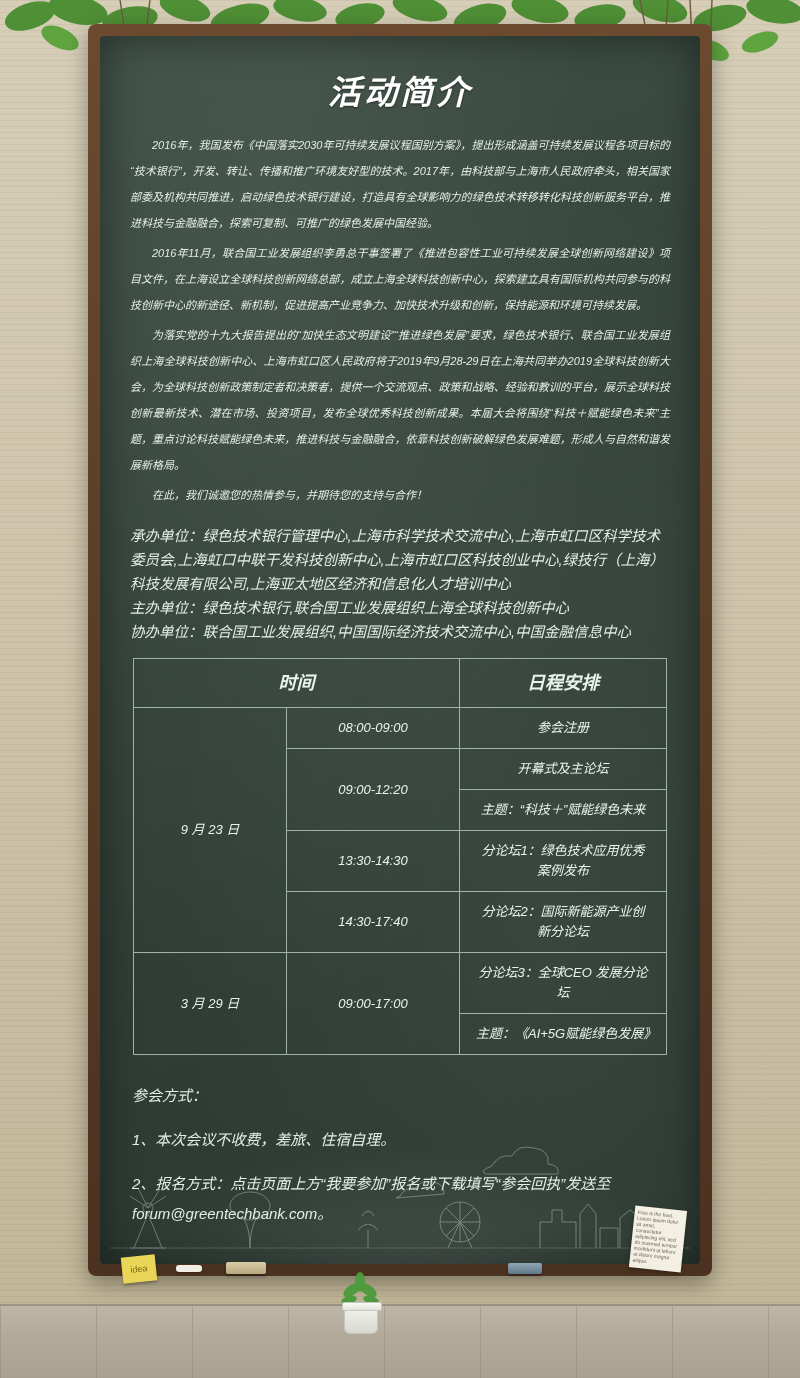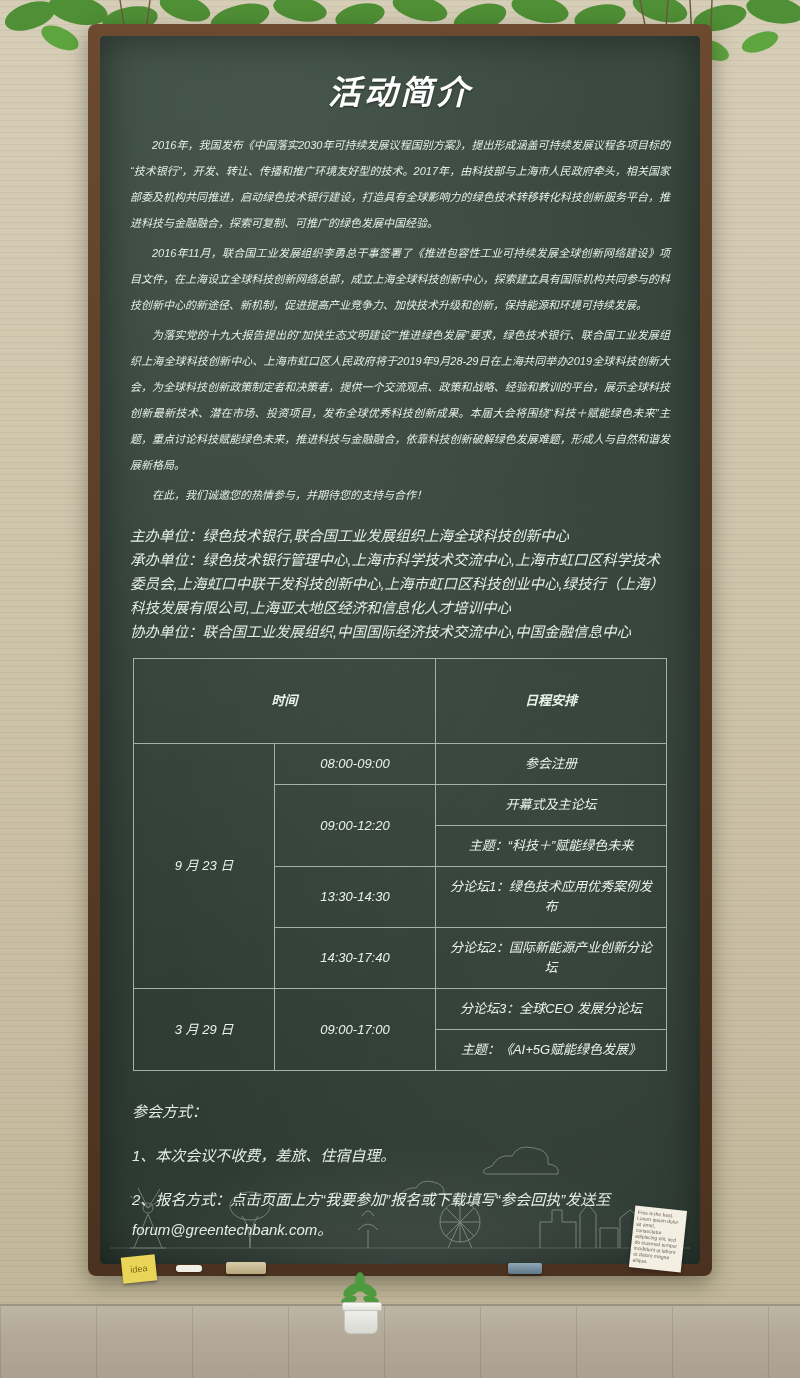--- a/index.html
+++ b/index.html
@@ -201,8 +201,8 @@
         <p class="para">在此，我们诚邀您的热情参与，并期待您的支持与合作！</p>
 
         <div class="meta-block">
+          <p class="meta">承办单位：绿色技术银行管理中心,上海市科学技术交流中心,上海市虹口区科学技术委员会,上海虹口中联干发科技创新中心,上海市虹口区科技创业中心,绿技行（上海）科技发展有限公司,上海亚太地区经济和信息化人才培训中心</p>
           <p class="meta">主办单位：绿色技术银行,联合国工业发展组织上海全球科技创新中心</p>
-          <p class="meta">承办单位：绿色技术银行管理中心,上海市科学技术交流中心,上海市虹口区科学技术委员会,上海虹口中联干发科技创新中心,上海市虹口区科技创业中心,绿技行（上海）科技发展有限公司,上海亚太地区经济和信息化人才培训中心</p>
           <p class="meta">协办单位：联合国工业发展组织,中国国际经济技术交流中心,中国金融信息中心</p>
         </div>
 

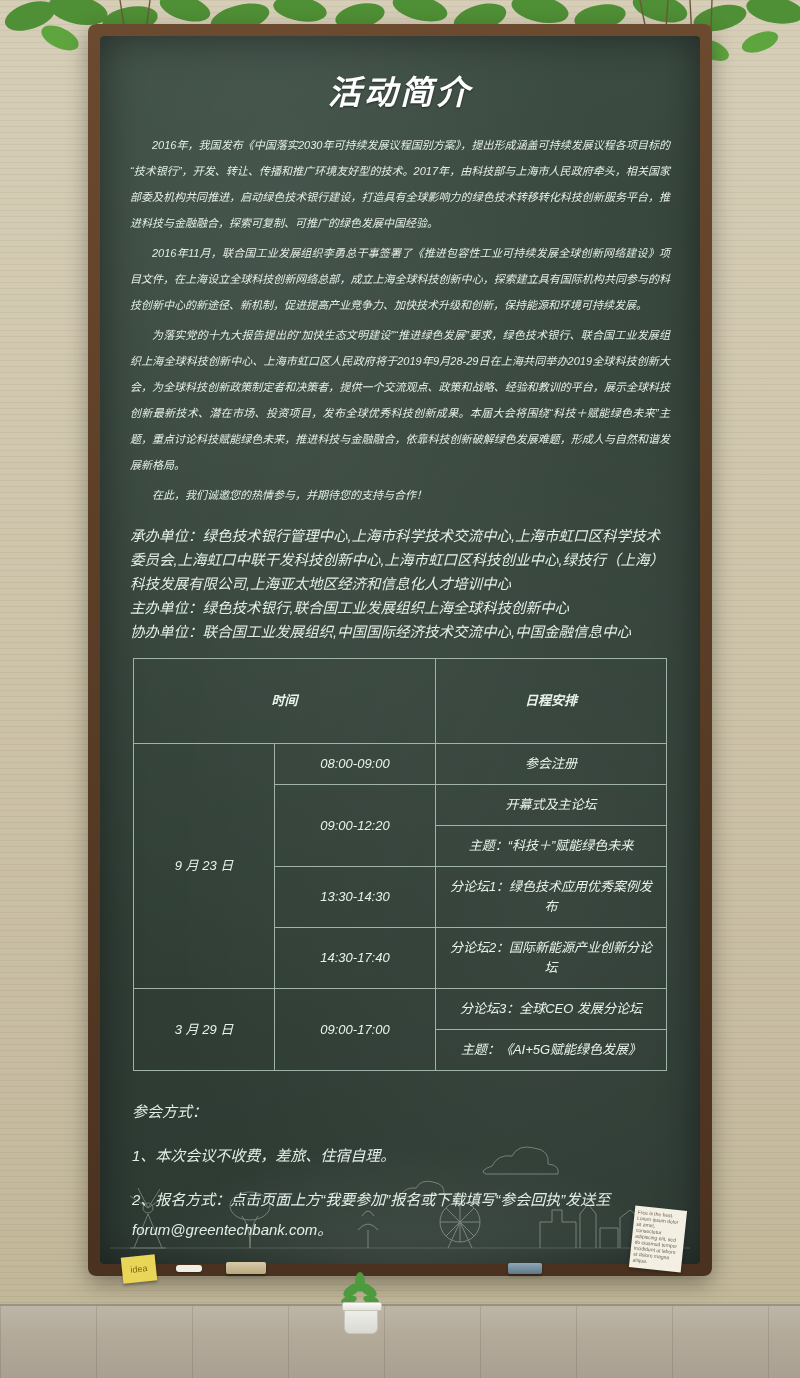--- a/index.html
+++ b/index.html
@@ -81,7 +81,7 @@
     padding:10px 10px;
     line-height:20px;
   }
-  table.schedule th{font-weight:bold;font-size:13px;padding:32px 6px;}
+  table.schedule th{font-weight:bold;font-size:18px;padding:14px 6px;}
   .col-day{width:120px;}
   .col-time{width:140px;}
   

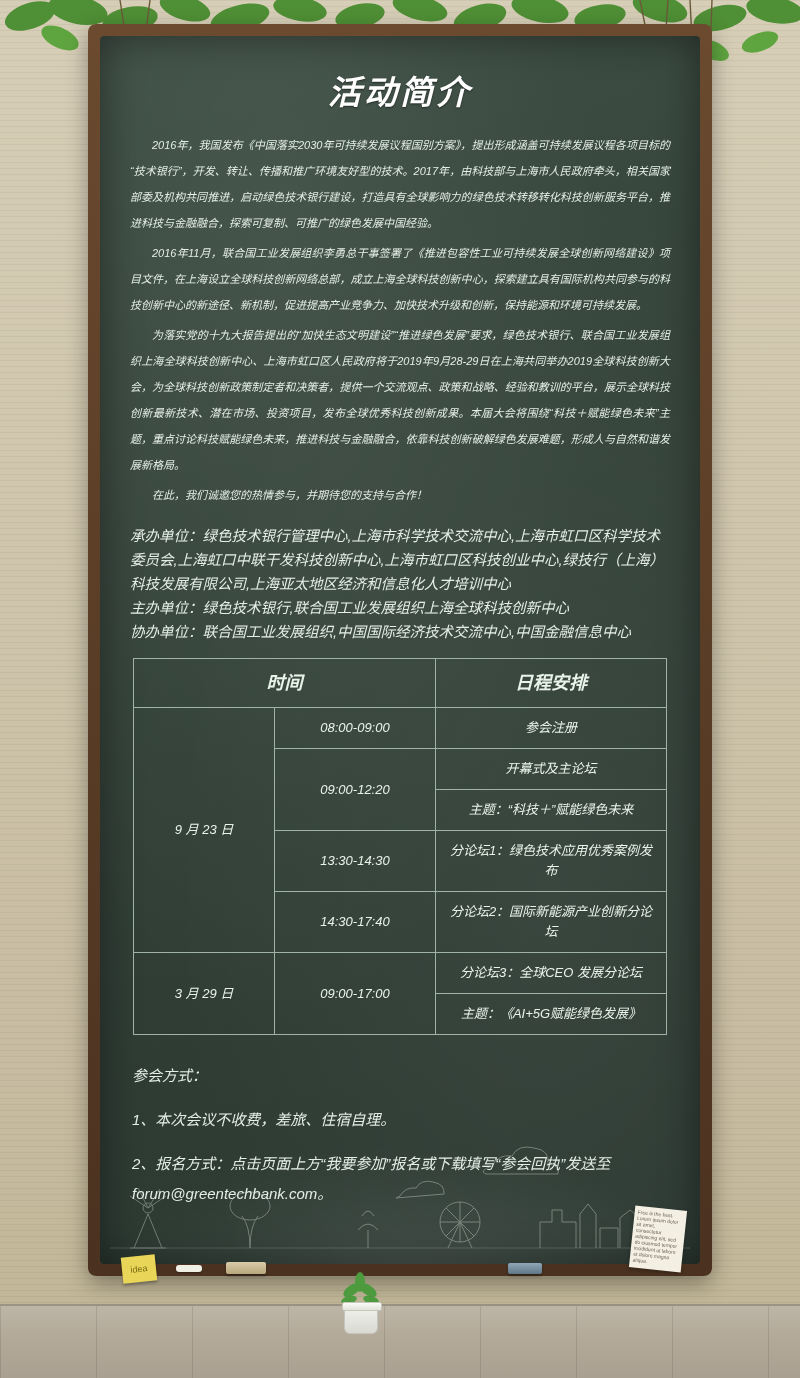--- a/index.html
+++ b/index.html
@@ -78,7 +78,7 @@
   table.schedule th, table.schedule td{
     border:1px solid #9fb3a6;
     text-align:center;vertical-align:middle;
-    padding:10px 10px;
+    padding:10px 16px;
     line-height:20px;
   }
   table.schedule th{font-weight:bold;font-size:18px;padding:14px 6px;}

